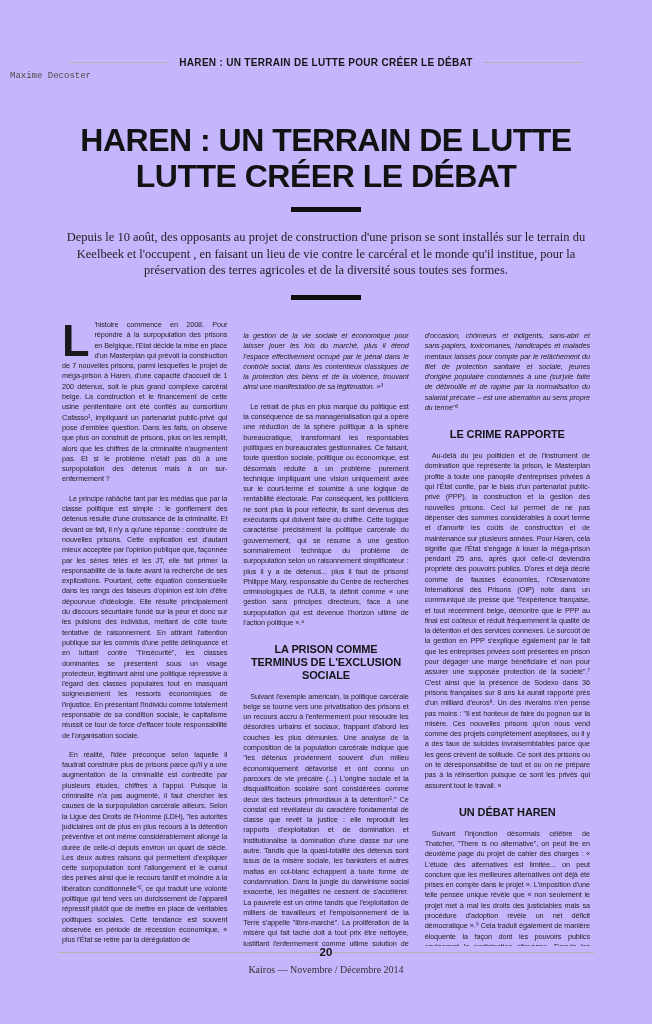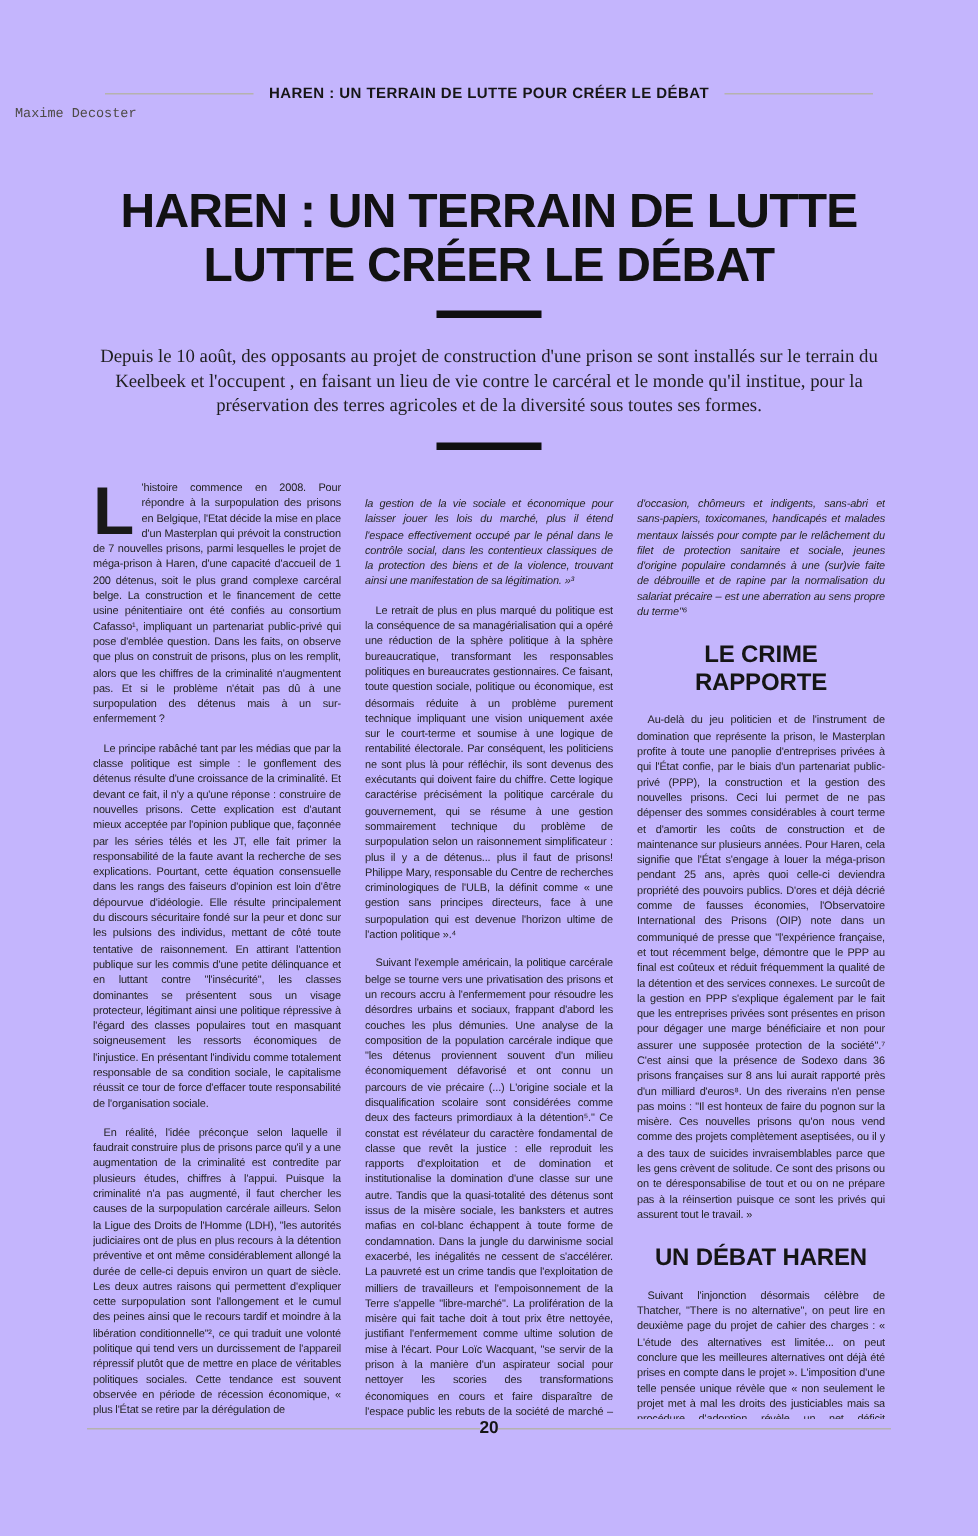--- a/index.html
+++ b/index.html
@@ -54,7 +54,7 @@
   .para.italic { font-style: italic; margin-top: 11px; }
   .section-heading {
     margin: 15px 2px 10px; text-align: center;
-    font-size: 16px; line-height: 1.16; font-weight: 700; color: #151515;
+    font-size: 11px; line-height: 1.16; font-weight: 700; color: #151515;
   }
   .dropcap {
     float: left; font-weight: 700; font-size: 45px; line-height: 35px;

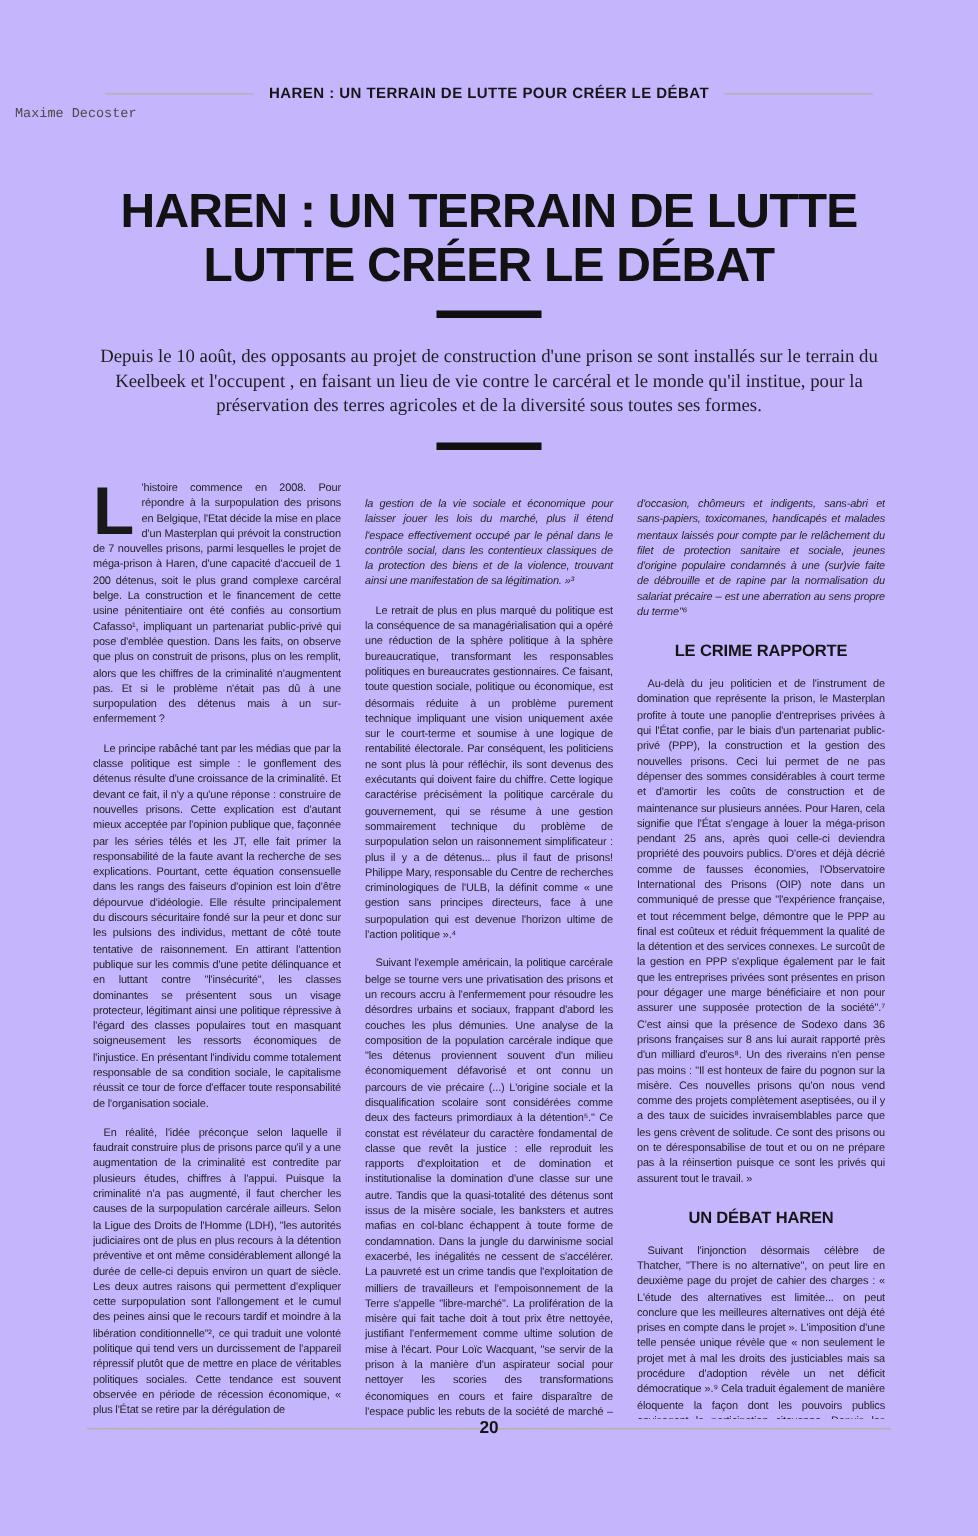--- a/index.html
+++ b/index.html
@@ -105,6 +105,7 @@
       <div class="column">
         <p class="para italic">la gestion de la vie sociale et économique pour laisser jouer les lois du marché, plus il étend l'espace effectivement occupé par le pénal dans le contrôle social, dans les contentieux classiques de la protection des biens et de la violence, trouvant ainsi une manifestation de sa légitimation. »³</p>
         <p class="para indent">Le retrait de plus en plus marqué du politique est la conséquence de sa managérialisation qui a opéré une réduction de la sphère politique à la sphère bureaucratique, transformant les responsables politiques en bureaucrates gestionnaires. Ce faisant, toute question sociale, politique ou économique, est désormais réduite à un problème purement technique impliquant une vision uniquement axée sur le court-terme et soumise à une logique de rentabilité électorale. Par conséquent, les politiciens ne sont plus là pour réfléchir, ils sont devenus des exécutants qui doivent faire du chiffre. Cette logique caractérise précisément la politique carcérale du gouvernement, qui se résume à une gestion sommairement technique du problème de surpopulation selon un raisonnement simplificateur : plus il y a de détenus... plus il faut de prisons! Philippe Mary, responsable du Centre de recherches criminologiques de l'ULB, la définit comme « une gestion sans principes directeurs, face à une surpopulation qui est devenue l'horizon ultime de l'action politique ».⁴</p>
+        <h3 class="section-heading">LA PRISON COMME TERMINUS DE L'EXCLUSION SOCIALE</h3>
         <p class="para indent">Suivant l'exemple américain, la politique carcérale belge se tourne vers une privatisation des prisons et un recours accru à l'enfermement pour résoudre les désordres urbains et sociaux, frappant d'abord les couches les plus démunies. Une analyse de la composition de la population carcérale indique que "les détenus proviennent souvent d'un milieu économiquement défavorisé et ont connu un parcours de vie précaire (...) L'origine sociale et la disqualification scolaire sont considérées comme deux des facteurs primordiaux à la détention⁵." Ce constat est révélateur du caractère fondamental de classe que revêt la justice : elle reproduit les rapports d'exploitation et de domination et institutionalise la domination d'une classe sur une autre. Tandis que la quasi-totalité des détenus sont issus de la misère sociale, les banksters et autres mafias en col-blanc échappent à toute forme de condamnation. Dans la jungle du darwinisme social exacerbé, les inégalités ne cessent de s'accélérer. La pauvreté est un crime tandis que l'exploitation de milliers de travailleurs et l'empoisonnement de la Terre s'appelle "libre-marché". La prolifération de la misère qui fait tache doit à tout prix être nettoyée, justifiant l'enfermement comme ultime solution de mise à l'écart. Pour Loïc Wacquant, "se servir de la prison à la manière d'un aspirateur social pour nettoyer les scories des transformations économiques en cours et faire disparaître de l'espace public les rebuts de la société de marché – petits délinquants</p>
       </div>
       <div class="column">

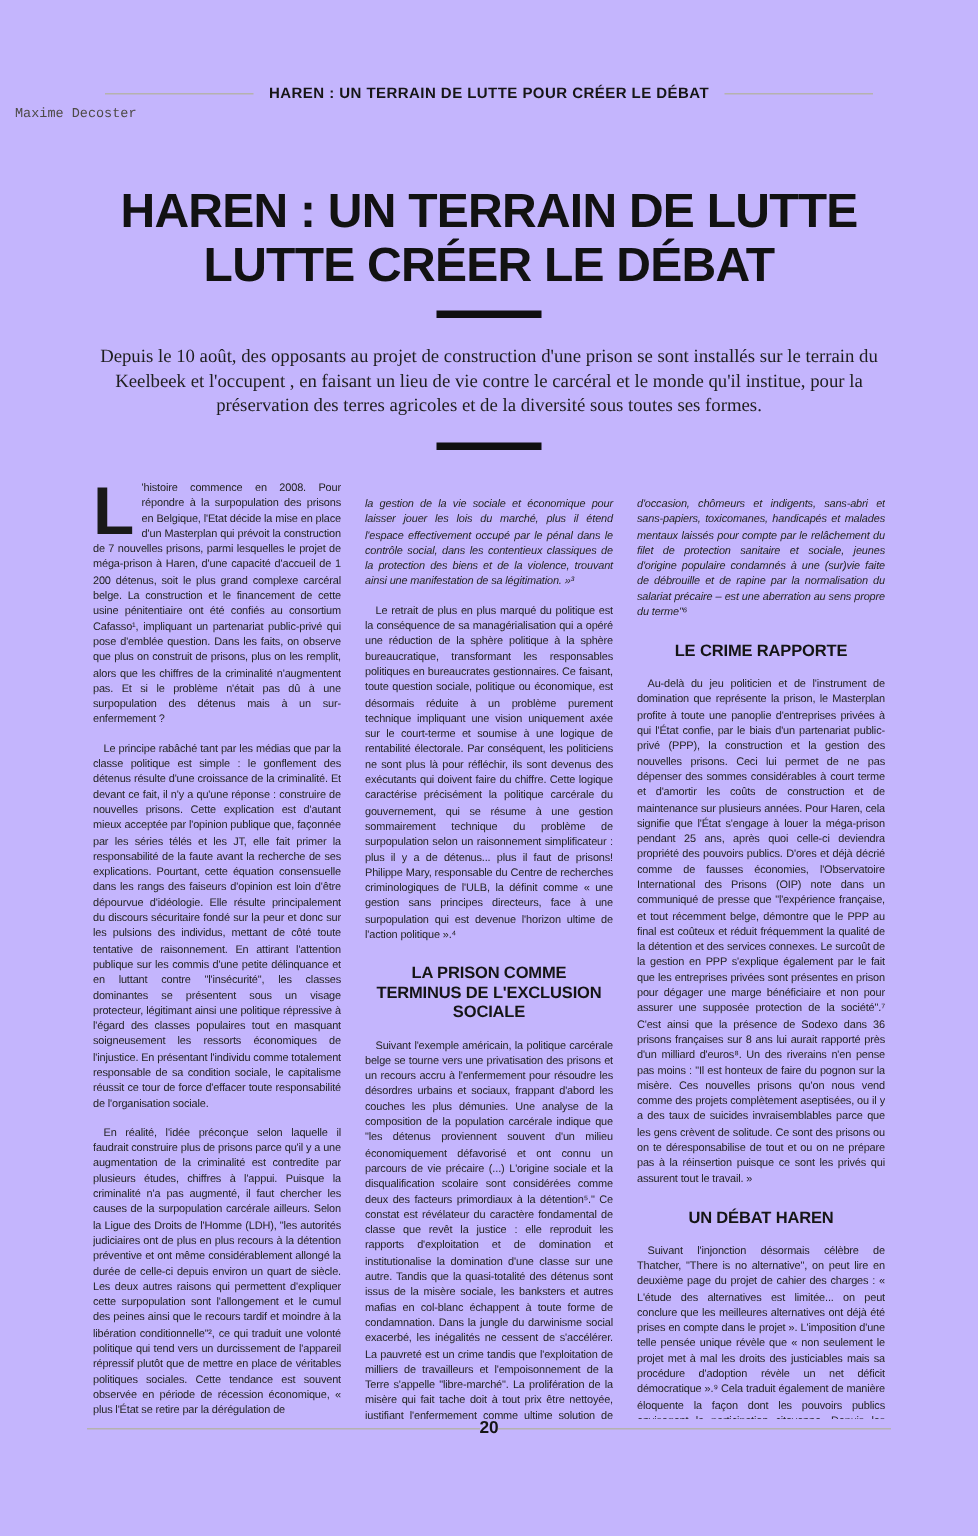--- a/index.html
+++ b/index.html
@@ -123,6 +123,7 @@
     <div class="footer-rule"></div>
   </div>
 
+  <div class="journal">Kairos — Novembre / Décembre 2014</div>
 
 </div>
 

